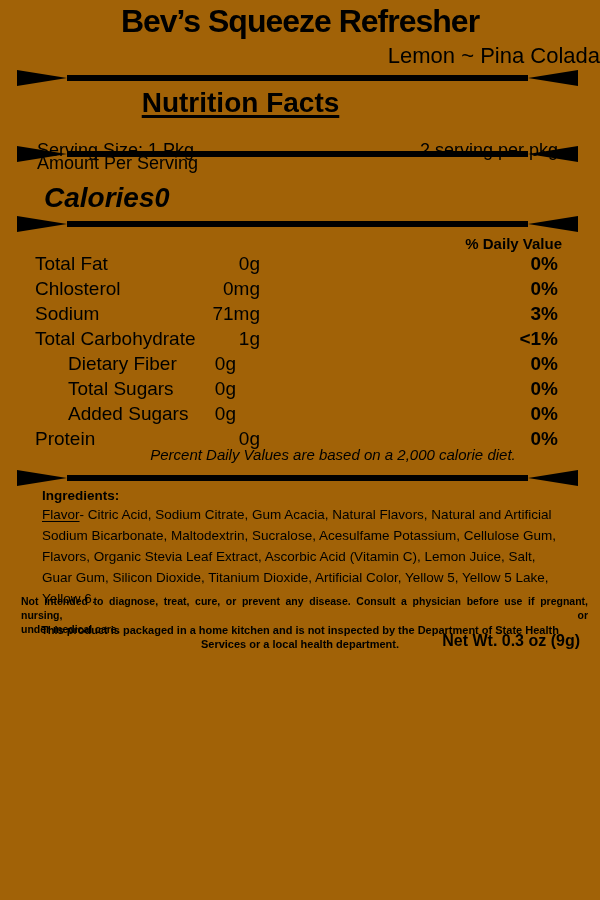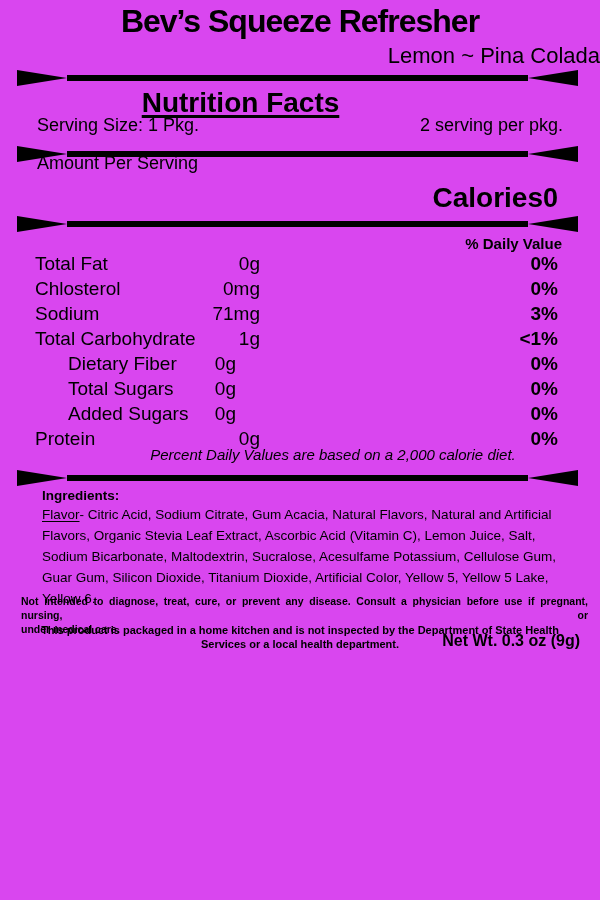--- a/index.html
+++ b/index.html
@@ -3,7 +3,7 @@
 <meta charset="utf-8">
 <style>
   html,body{margin:0;padding:0;background:#fff;}
-  .label{position:relative;width:600px;height:900px;background:#d946ef;color:#000;
+  .label{position:relative;width:600px;height:900px;background:#a16207;color:#000;
          font-family:"Liberation Sans",sans-serif;overflow:hidden;}
 
   .title{position:absolute;top:0;left:0;width:600px;text-align:center;

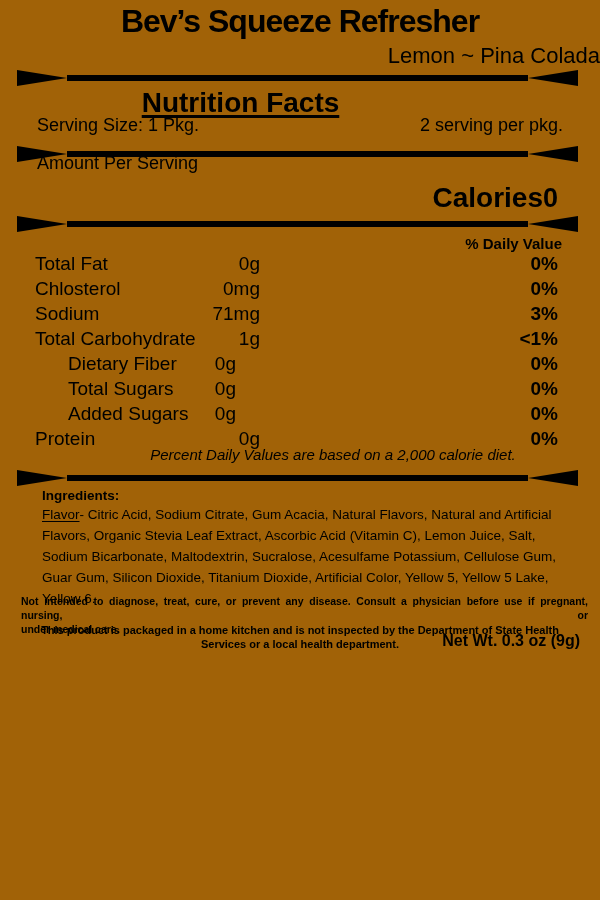--- a/index.html
+++ b/index.html
@@ -24,7 +24,7 @@
             font-size:28px;line-height:34px;font-weight:bold;
             text-decoration:underline;text-decoration-thickness:3px;text-underline-offset:3px;}
 
-  .serving-row{position:absolute;top:114px;left:37px;right:37px;
+  .serving-row{position:absolute;top:139px;left:37px;right:37px;
                display:flex;justify-content:space-between;font-size:18px;line-height:22px;}
   .aps{position:absolute;top:152px;left:37px;font-size:18px;line-height:22px;}
 

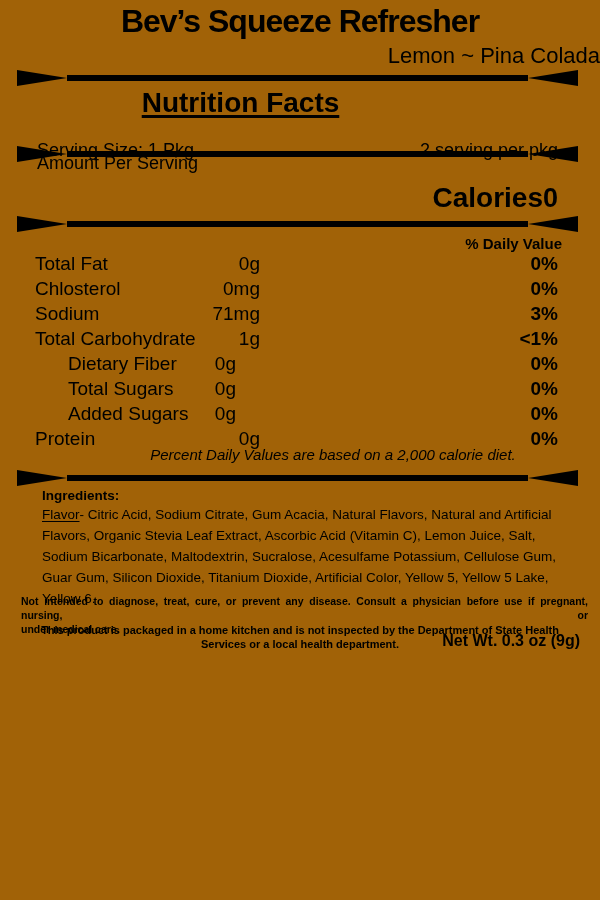--- a/index.html
+++ b/index.html
@@ -29,7 +29,7 @@
   .aps{position:absolute;top:152px;left:37px;font-size:18px;line-height:22px;}
 
   .calories-row{position:absolute;top:182px;left:44px;right:42px;
-                display:flex;justify-content:flex-end;align-items:baseline;}
+                display:flex;justify-content:flex-start;align-items:baseline;font-style:italic;}
   .calories-label{font-size:28px;line-height:32px;font-weight:bold;}
   .calories-value{font-size:27px;line-height:32px;font-weight:bold;}
 

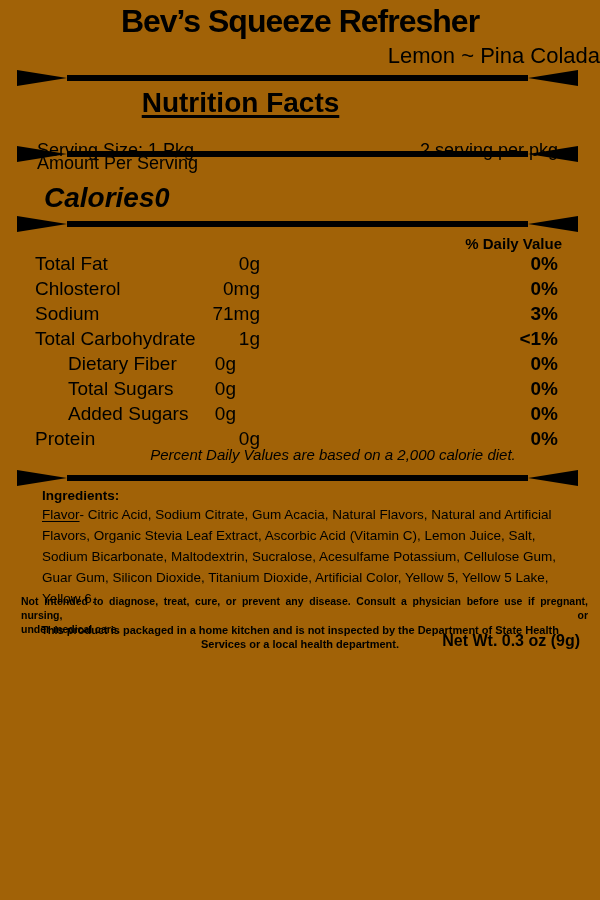--- a/index.html
+++ b/index.html
@@ -164,8 +164,8 @@
       <span class="u">Flavor</span><span>- Citric Acid, Sodium Citrate, Gum Acacia, Natural Flavors, Natural and Artificial</span>
     </div>
     <div>
+        <div class="ing-line">Sodium Bicarbonate, Maltodextrin, Sucralose, Acesulfame Potassium, Cellulose Gum,</div>
         <div class="ing-line">Flavors, Organic Stevia Leaf Extract, Ascorbic Acid (Vitamin C), Lemon Juice, Salt,</div>
-        <div class="ing-line">Sodium Bicarbonate, Maltodextrin, Sucralose, Acesulfame Potassium, Cellulose Gum,</div>
         <div class="ing-line">Guar Gum, Silicon Dioxide, Titanium Dioxide, Artificial Color, Yellow 5, Yellow 5 Lake,</div>
         <div class="ing-line">Yellow 6.</div>
       </div>

